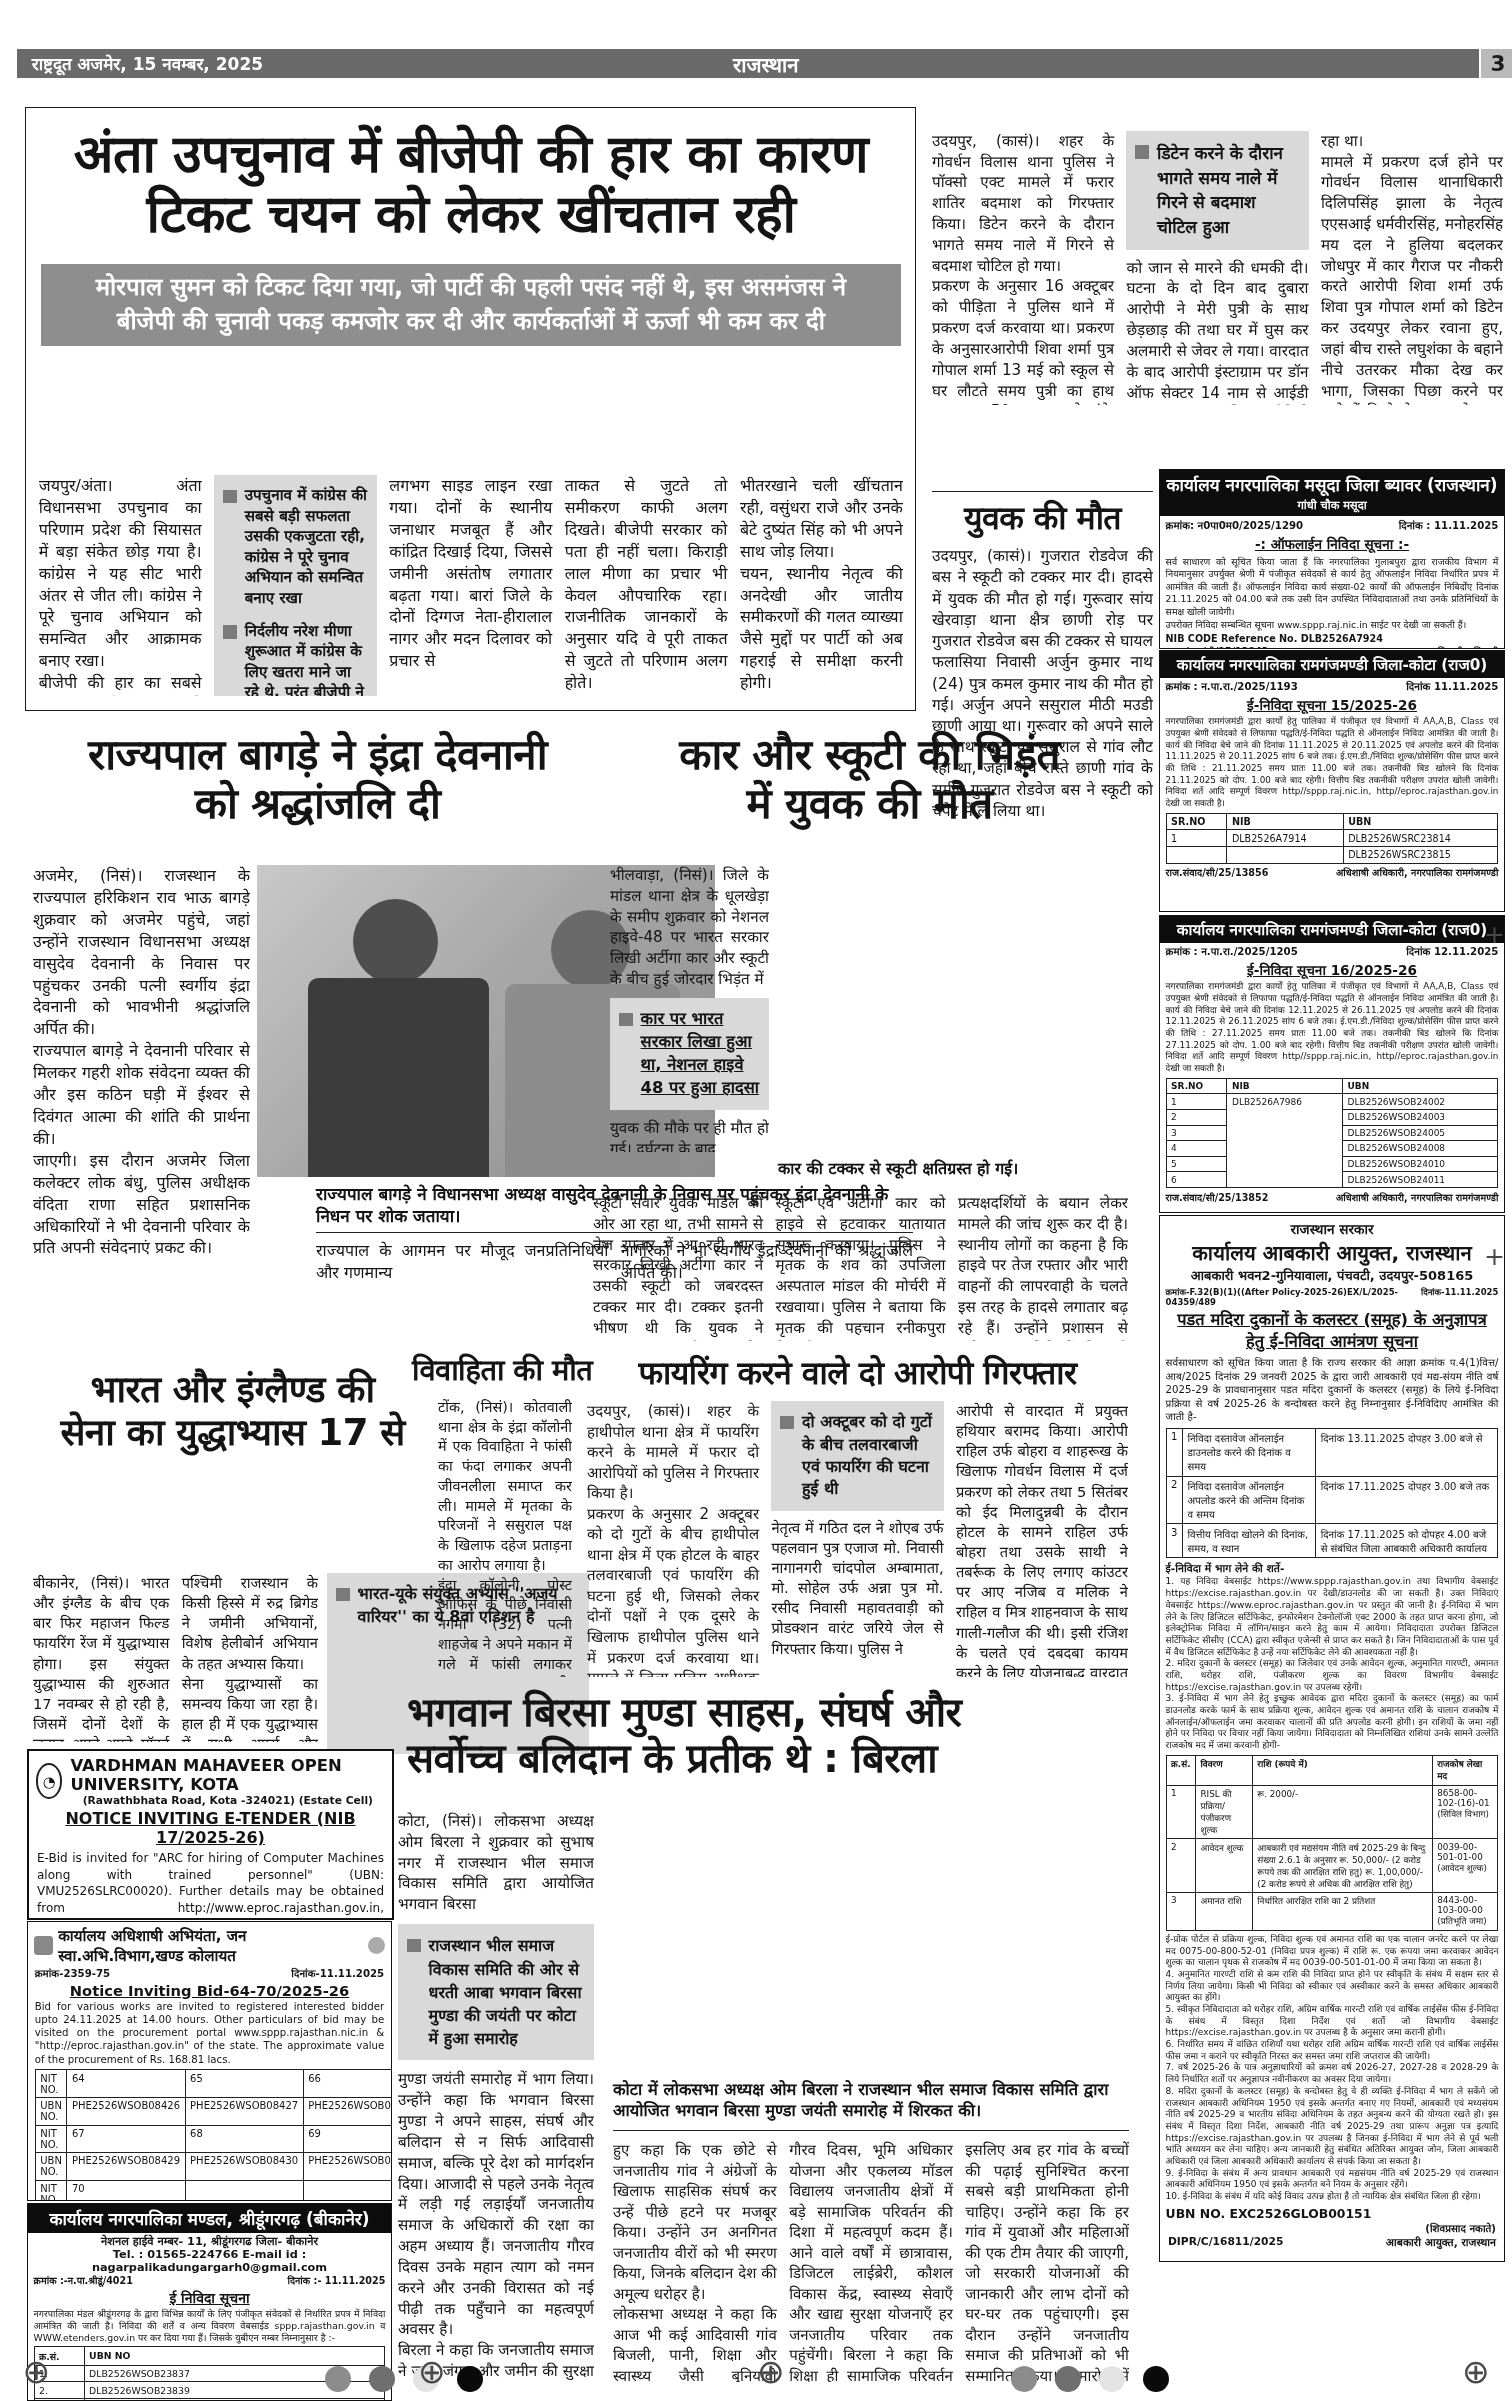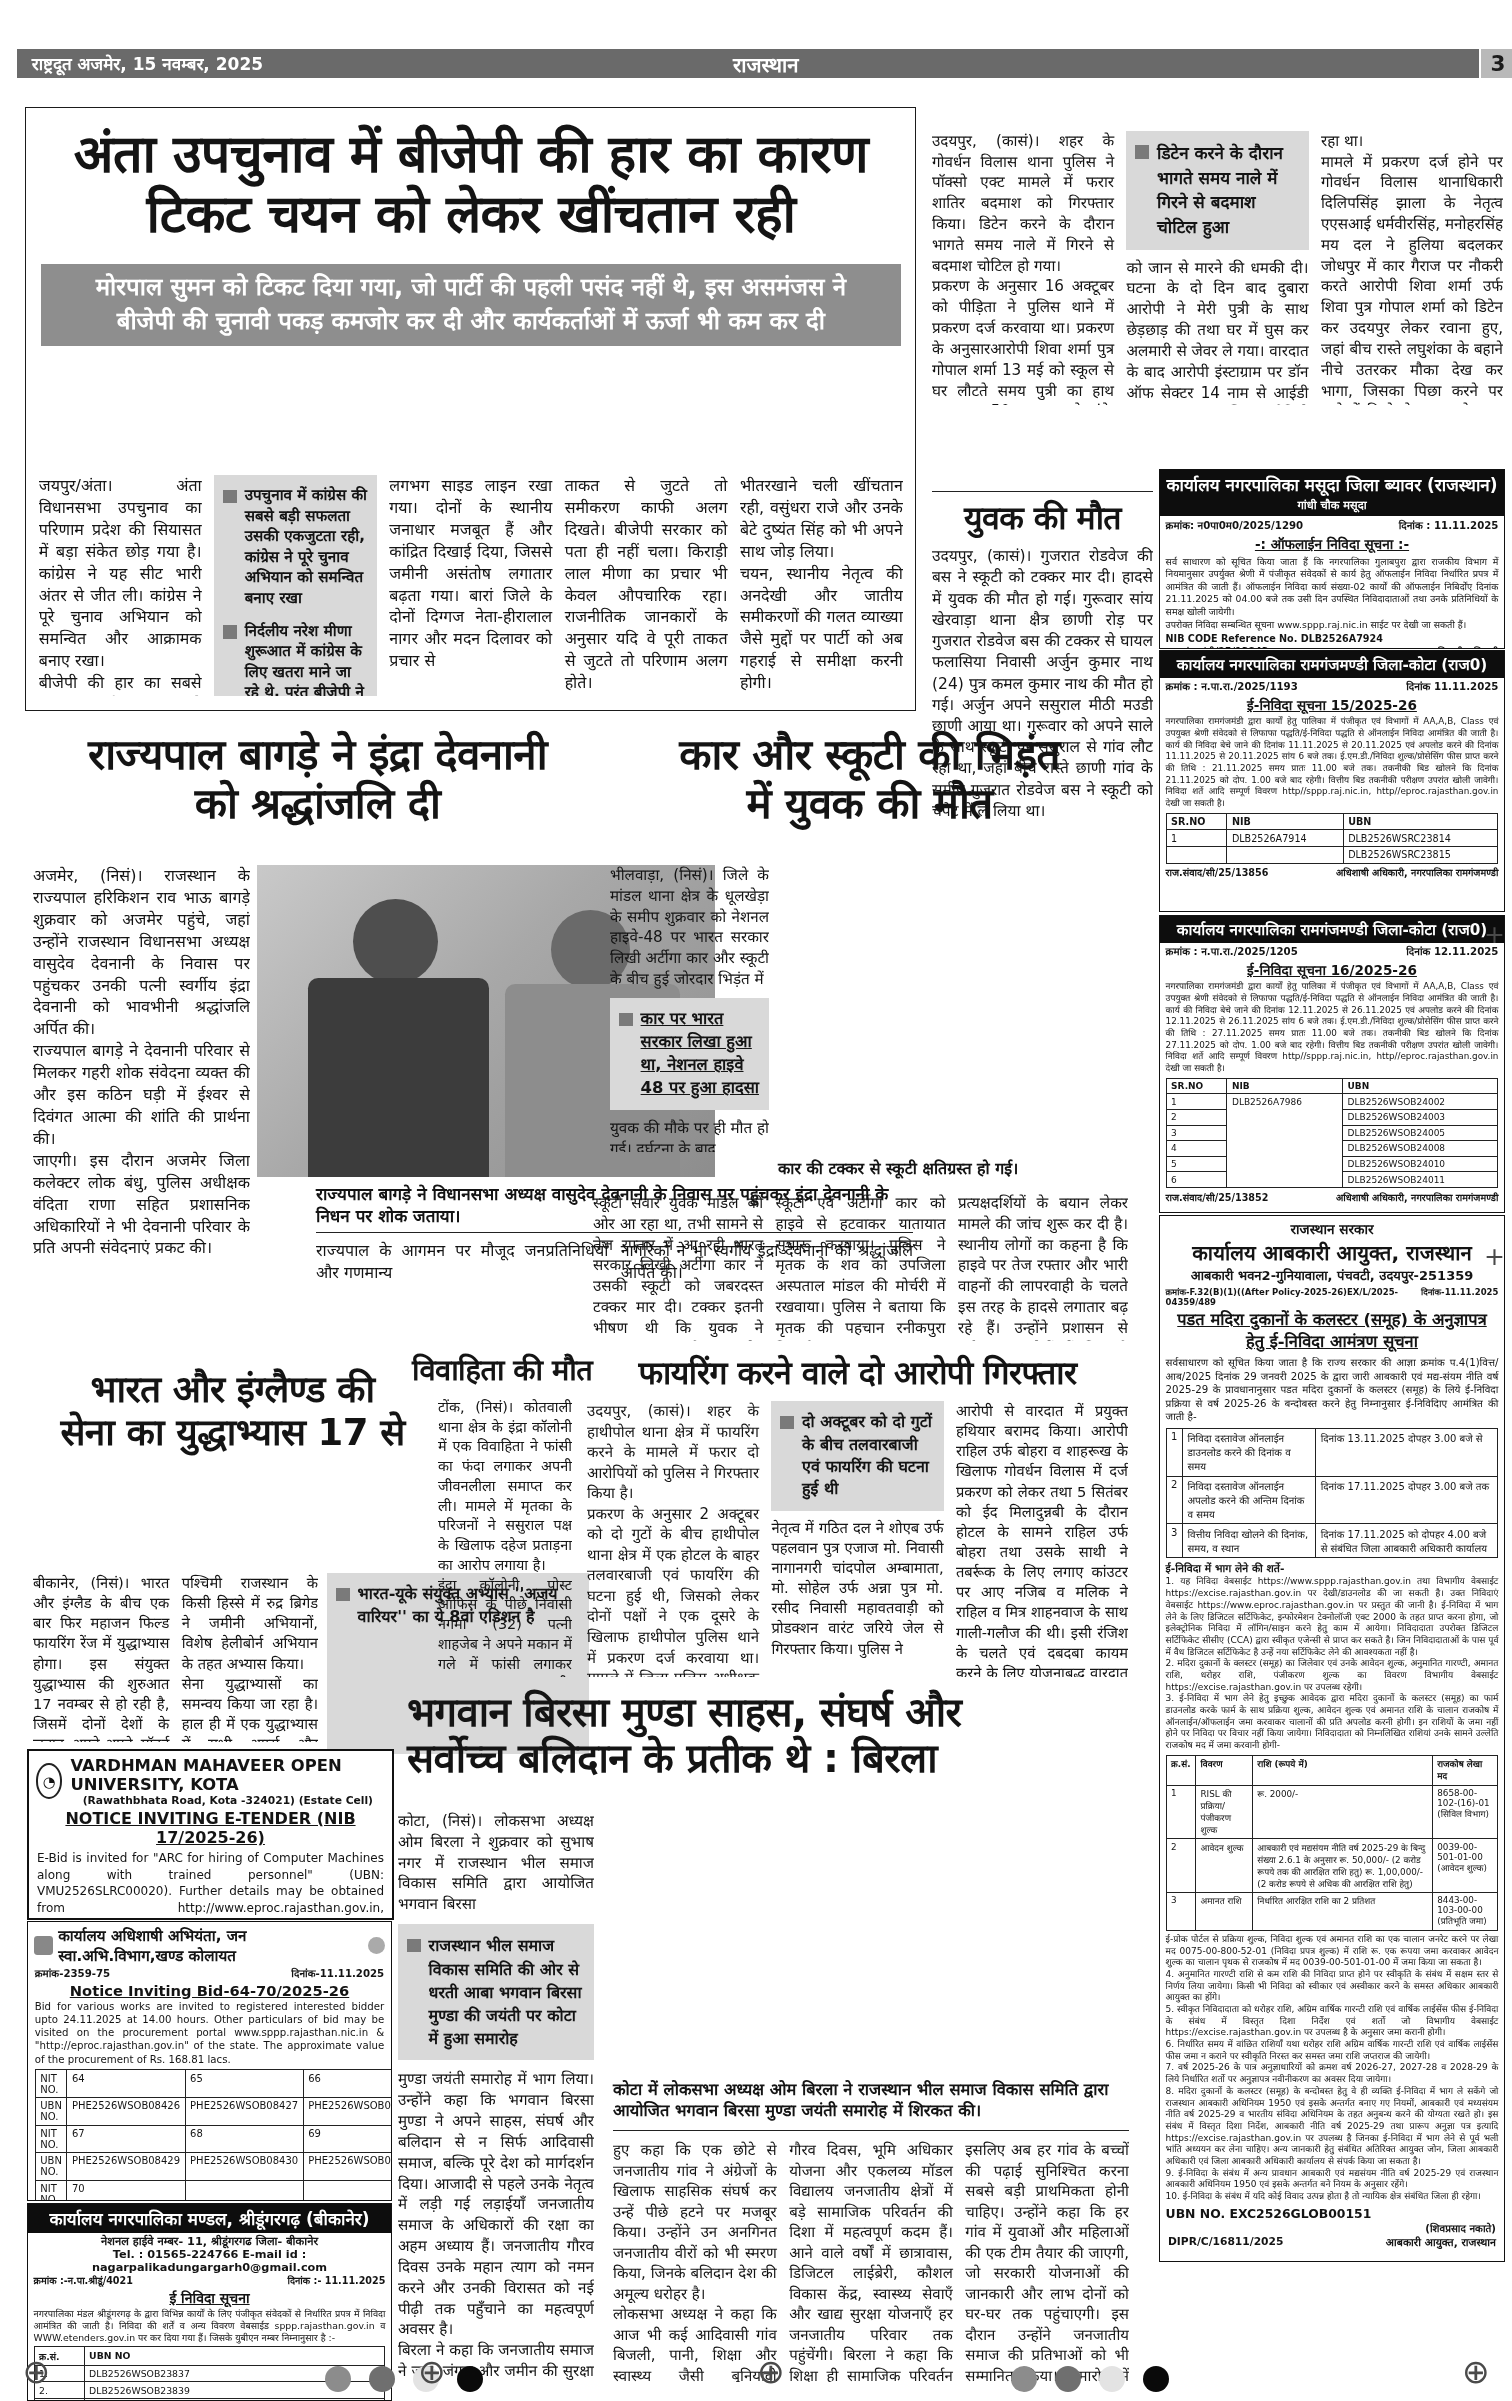--- a/index.html
+++ b/index.html
@@ -205,7 +205,7 @@
   <div class="abs notice ovh" style="left:1159px;top:1215px;width:344px;height:1038px;padding:3.4px 0;">
     <div class="ctr bold" style="font-size:13.6px;">राजस्थान सरकार</div>
     <div class="ctr bold" style="font-size:20.3px;">कार्यालय आबकारी आयुक्त, राजस्थान</div>
-    <div class="ctr bold" style="font-size:13px;">आबकारी भवन2-गुनियावाला, पंचवटी, उदयपुर-251359</div>
+    <div class="ctr bold" style="font-size:13px;">आबकारी भवन2-गुनियावाला, पंचवटी, उदयपुर-508165</div>
     <div class="meta" style="padding:1.7px 5.6px;font-size:8.5px;">
       <span>क्रमांक-F.32(B)(1)((After Policy-2025-26)EX/L/2025-04359/489</span>
       <span>दिनांक-11.11.2025</span>

